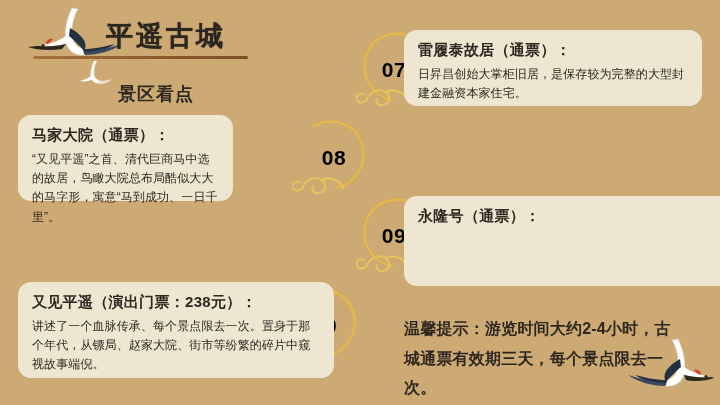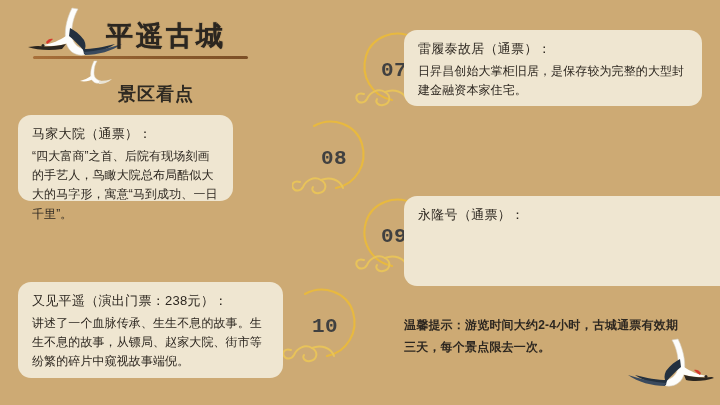--- a/index.html
+++ b/index.html
@@ -41,7 +41,7 @@
     padding:9px 14px 10px 14px;
   }
   .card-title{
-    font-size:13px;font-weight:normal;color:#2d2720;
+    font-size:15px;font-weight:bold;color:#2d2720;
     letter-spacing:.3px;margin:0 0 3px 0;line-height:1.5;
   }
   .card-body{

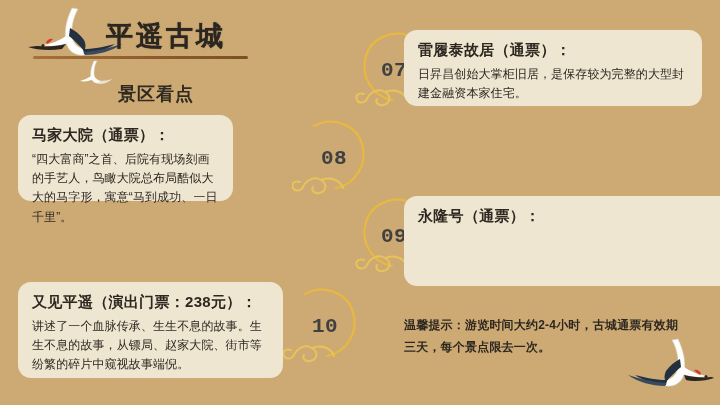--- a/index.html
+++ b/index.html
@@ -60,8 +60,8 @@
   .badge .num{
     position:absolute;left:0;top:0;width:84px;height:96px;
     display:flex;align-items:center;justify-content:center;
-    font-size:21px;font-weight:bold;color:#404040;
-    font-family:Liberation Mono, monospace;
+    font-size:21px;font-weight:bold;color:#000000;
+    font-family:Liberation Sans, sans-serif;
     letter-spacing:.5px;
   }
   .badge-07{left:352px;top:22px;}

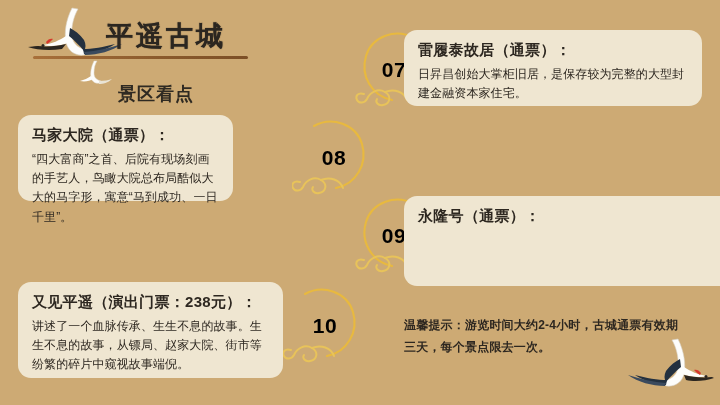--- a/index.html
+++ b/index.html
@@ -129,7 +129,7 @@
   </div>
   <div class="card card-ma">
     <p class="card-title">马家大院（通票）：</p>
-    <p class="card-body">“四大富商”之首、后院有现场刻画的手艺人，鸟瞰大院总布局酷似大大的马字形，寓意“马到成功、一日千里”。</p>
+    <p class="card-body">“又见平遥”之首、清代巨商马中选的故居，鸟瞰大院总布局酷似大大的马字形，寓意“马到成功、一日千里”。</p>
   </div>
 
   <div class="badge badge-09">

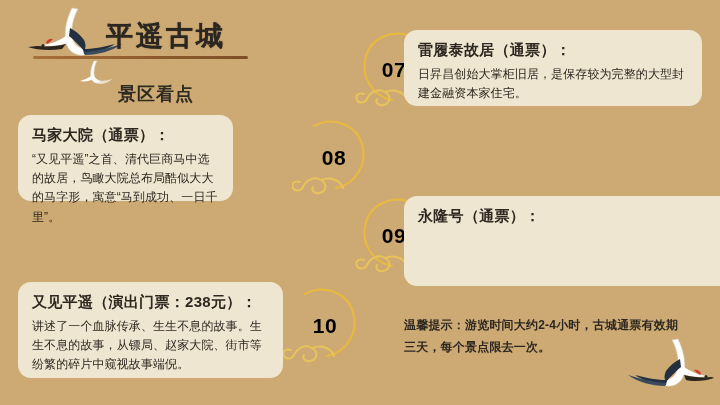--- a/index.html
+++ b/index.html
@@ -50,7 +50,7 @@
   }
 
   .card-ma   {left:18px; top:115px; width:215px; height:86px;}
-  .card-you  {left:18px; top:282px; width:265px; height:96px;}
+  .card-you  {left:18px; top:282px; width:316px; height:96px;}
   .card-lei  {left:404px;top:30px;  width:298px; height:76px;}
   .card-yong {left:404px;top:196px; width:330px; height:90px;}
 

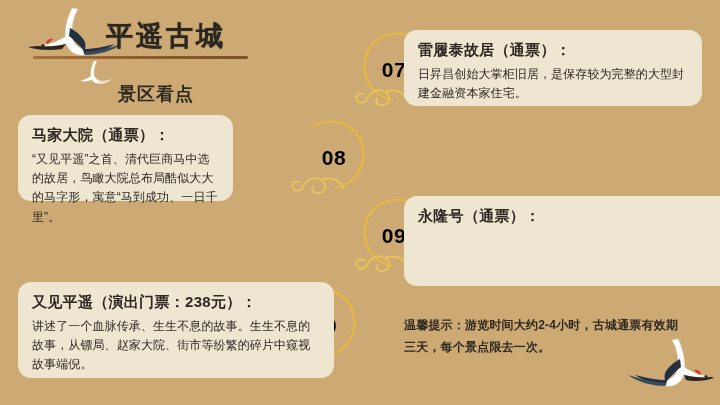--- a/index.html
+++ b/index.html
@@ -154,7 +154,7 @@
   </div>
   <div class="card card-you">
     <p class="card-title">又见平遥（演出门票：238元）：</p>
-    <p class="card-body">讲述了一个血脉传承、生生不息的故事。生生不息的故事，从镖局、赵家大院、街市等纷繁的碎片中窥视故事端倪。</p>
+    <p class="card-body">讲述了一个血脉传承、每个景点限去一次。置身于那个年代，从镖局、赵家大院、街市等纷繁的碎片中窥视故事端倪。</p>
   </div>
 
   <div class="tip">温馨提示：游览时间大约2-4小时，古城通票有效期三天，每个景点限去一次。</div>

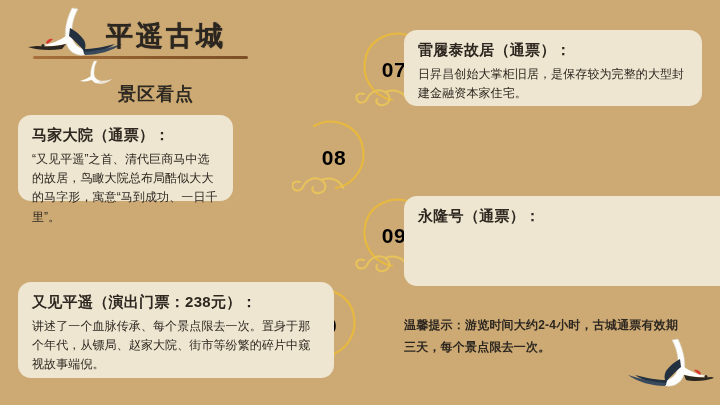--- a/index.html
+++ b/index.html
@@ -72,7 +72,7 @@
   
   .tip{
     position:absolute;left:404px;top:314px;width:280px;
-    font-size:12px;font-weight:bold;color:#2d2720;line-height:1.85;
+    font-size:16px;font-weight:bold;color:#2d2720;line-height:1.85;
     letter-spacing:.2px;
   }
 </style>

